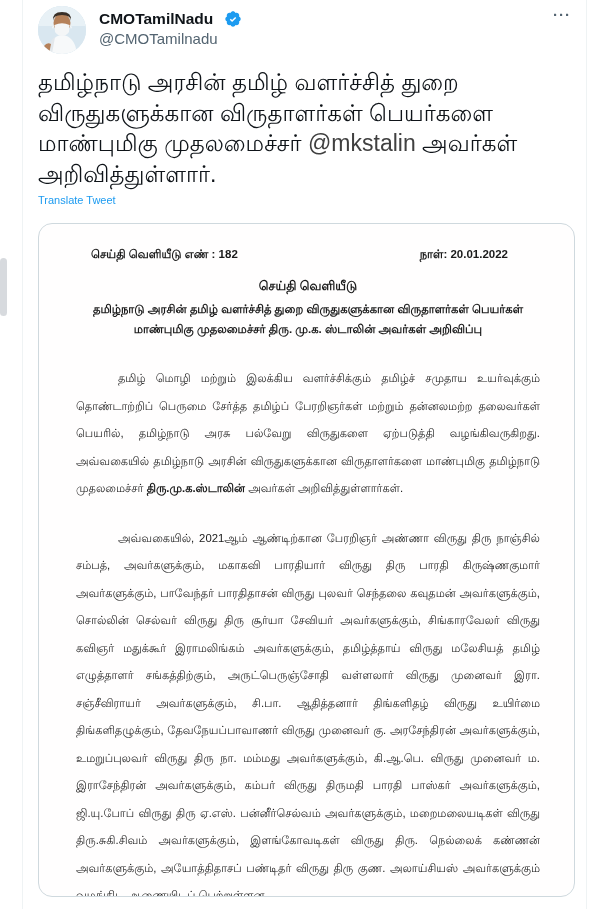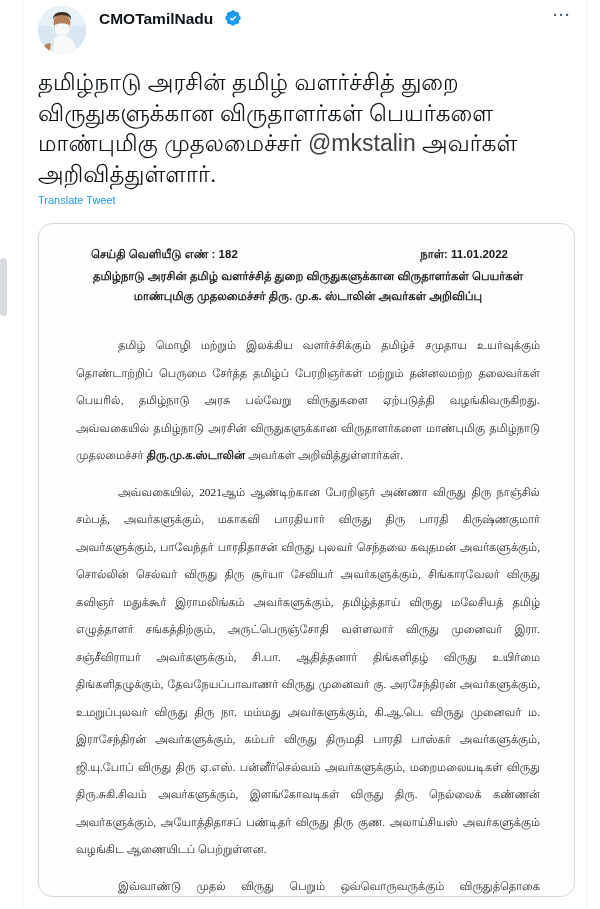--- a/index.html
+++ b/index.html
@@ -20,7 +20,7 @@
   .avatar { width: 48px; height: 48px; border-radius: 50%; overflow: hidden; flex: 0 0 48px;
     background: #d9e7f0; cursor: pointer; }
   .id-block { margin-left: 13px; padding-top: 3px; flex: 1 1 auto; min-width: 0; }
-  .name-row { display: flex; align-items: flex-start; gap: 11px; }
+  .name-row { display: flex; align-items: center; gap: 11px; }
   .disp-name { font-weight: bold; font-size: 15.5px; color: #0f1419; line-height: 19px; }
   .badge { width: 18px; height: 18px; display: inline-block; }
   .handle { font-size: 15px; color: #536471; line-height: 19px; margin-top: 1px; }

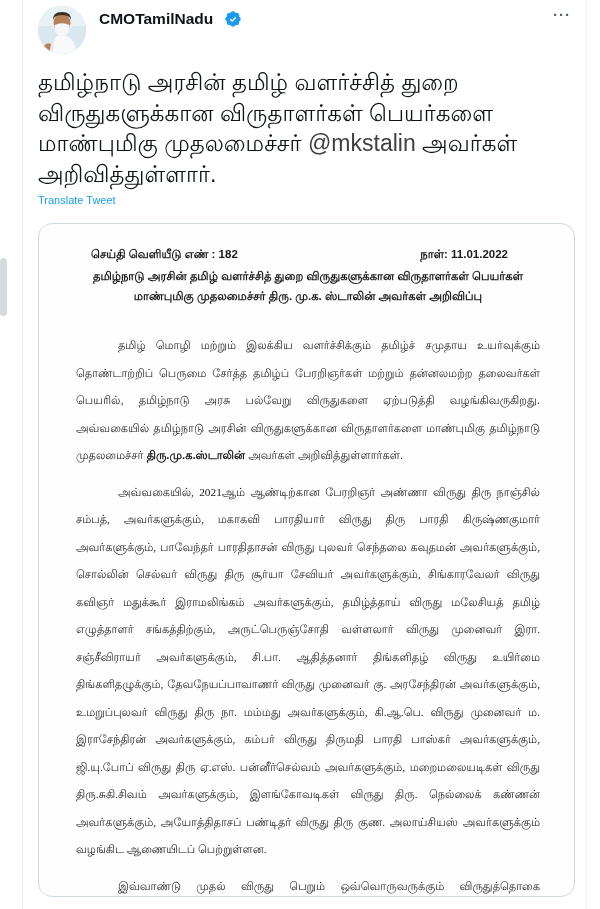--- a/index.html
+++ b/index.html
@@ -80,6 +80,7 @@
           <path fill="#ffffff" d="M10.79 16.1l-3.1-3.1 1.41-1.41 1.69 1.69 4.1-4.1 1.41 1.41z"></path>
         </svg>
       </div>
+      <div class="handle">@CMOTamilnadu</div>
     </div>
     <div class="more">···</div>
   </div>

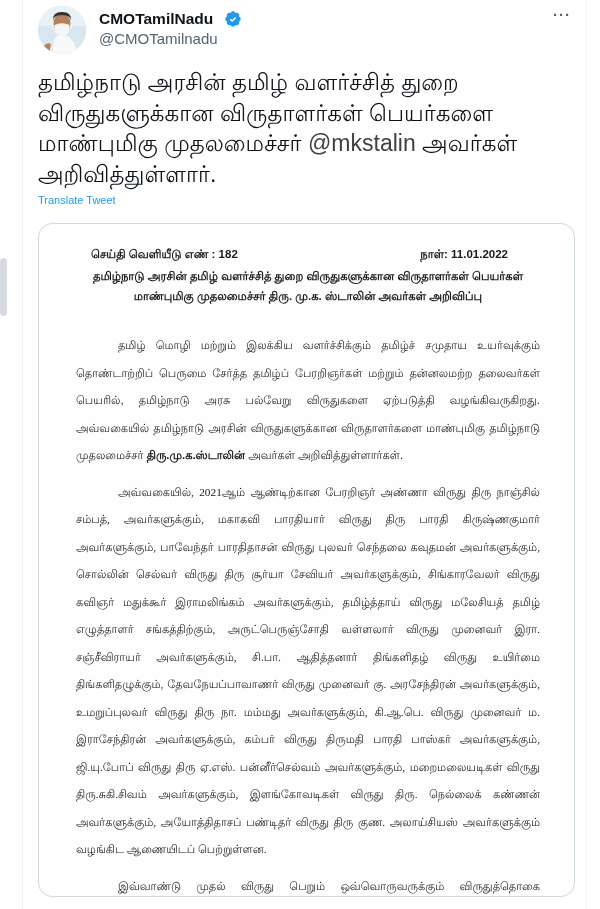--- a/index.html
+++ b/index.html
@@ -93,7 +93,7 @@
     <div class="doc">
       <div class="doc-meta">
         <span>செய்தி வெளியீடு எண் : 182</span>
-        <span>நாள்: 11.01.2022</span>
+        <span>நாள்: 20.01.2022</span>
       </div>
       <div class="doc-sub">
         <div>தமிழ்நாடு அரசின் தமிழ் வளர்ச்சித் துறை விருதுகளுக்கான விருதாளர்கள் பெயர்கள்</div>

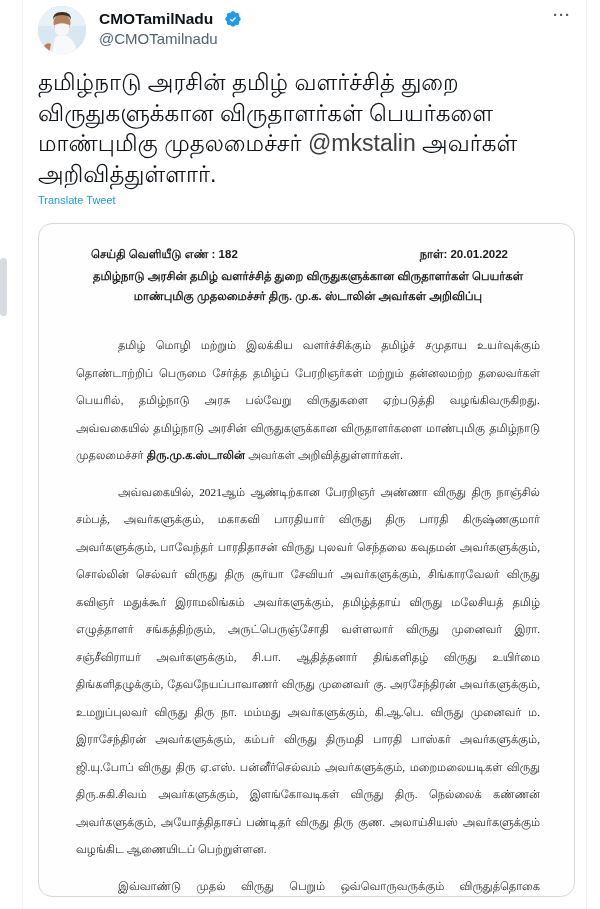--- a/index.html
+++ b/index.html
@@ -95,6 +95,7 @@
         <span>செய்தி வெளியீடு எண் : 182</span>
         <span>நாள்: 20.01.2022</span>
       </div>
+      <div class="doc-heading">செய்தி வெளியீடு</div>
       <div class="doc-sub">
         <div>தமிழ்நாடு அரசின் தமிழ் வளர்ச்சித் துறை விருதுகளுக்கான விருதாளர்கள் பெயர்கள்</div>
         <div>மாண்புமிகு முதலமைச்சர் திரு. மு.க. ஸ்டாலின் அவர்கள் அறிவிப்பு</div>

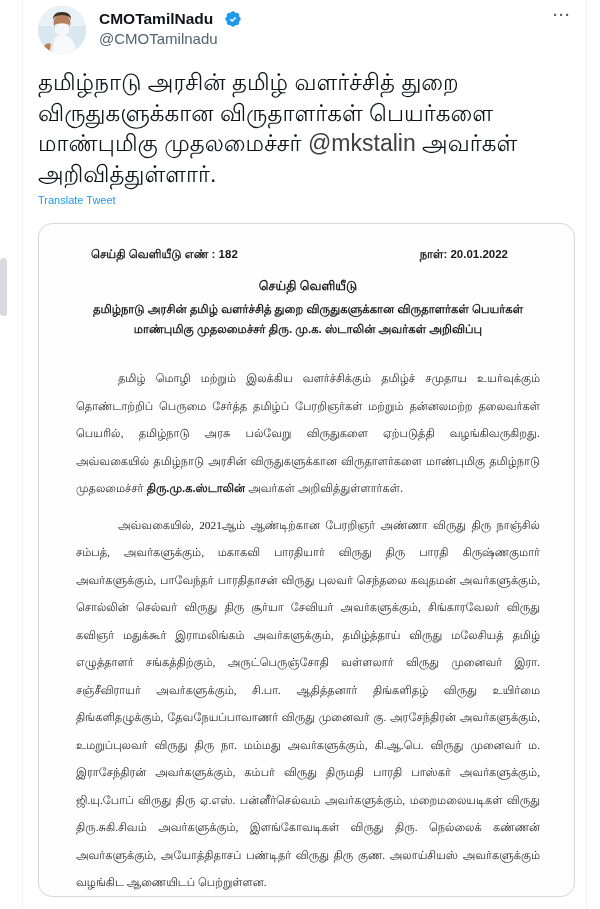--- a/index.html
+++ b/index.html
@@ -43,7 +43,7 @@
   .doc-sub { text-align: center; font-weight: bold; font-size: 11.5px; line-height: 20px; margin-top: 4px; }
   .doc p { font-size: 11.3px; line-height: 27.5px; text-align: justify; text-indent: 42px; }
   .p1 { margin-top: 26px; }
-  .p2, .p3 { margin-top: 9px; font-family: Liberation Serif, serif; }
+  .p2, .p3 { margin-top: 22px; }
   .doc .inline-bold { font-weight: bold; }
 
   .timestamp { position: absolute; left: 38px; top: 925px; font-size: 20px; color: #536471; }

